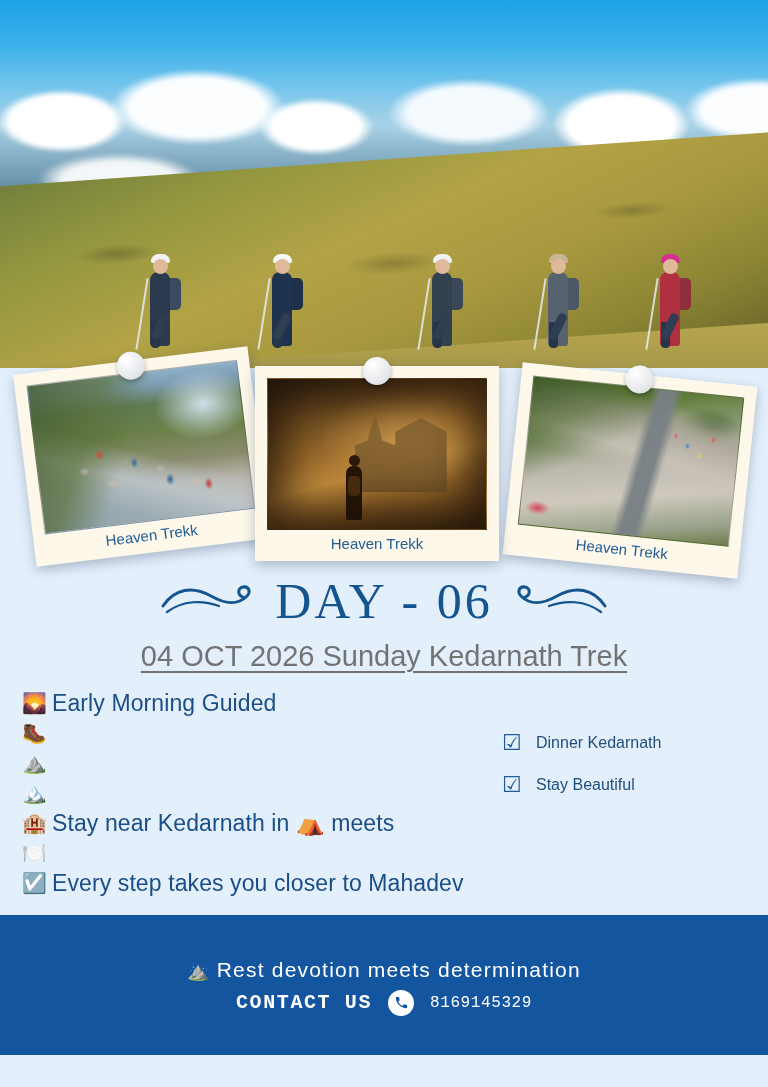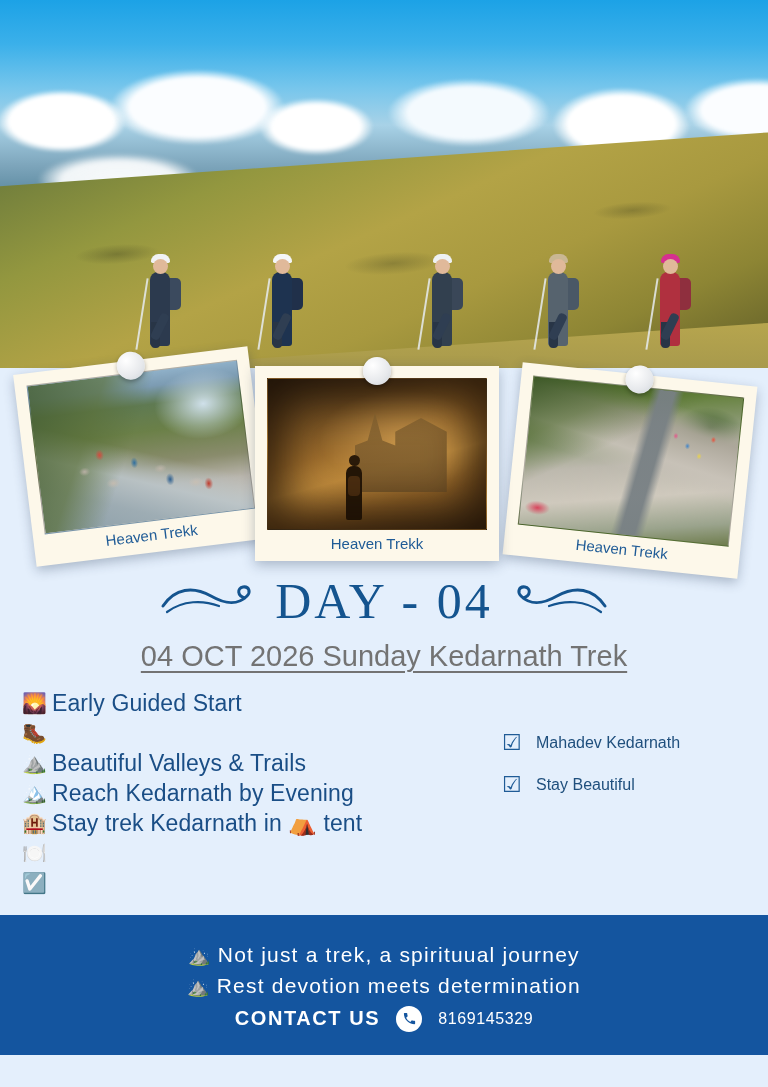--- a/index.html
+++ b/index.html
@@ -474,7 +474,7 @@
         <path d="M10 30 C26 18, 46 18, 62 24" fill="none" stroke="#14548f" stroke-width="2.2" stroke-linecap="round"></path>
       </svg>
     </span>
-    <span class="daytitle">DAY - 04</span>
+    <span class="daytitle">DAY - 06</span>
     <span class="flourish">
       <svg width="96" height="34" viewBox="0 0 96 34">
         <g transform="translate(96,0) scale(-1,1)">

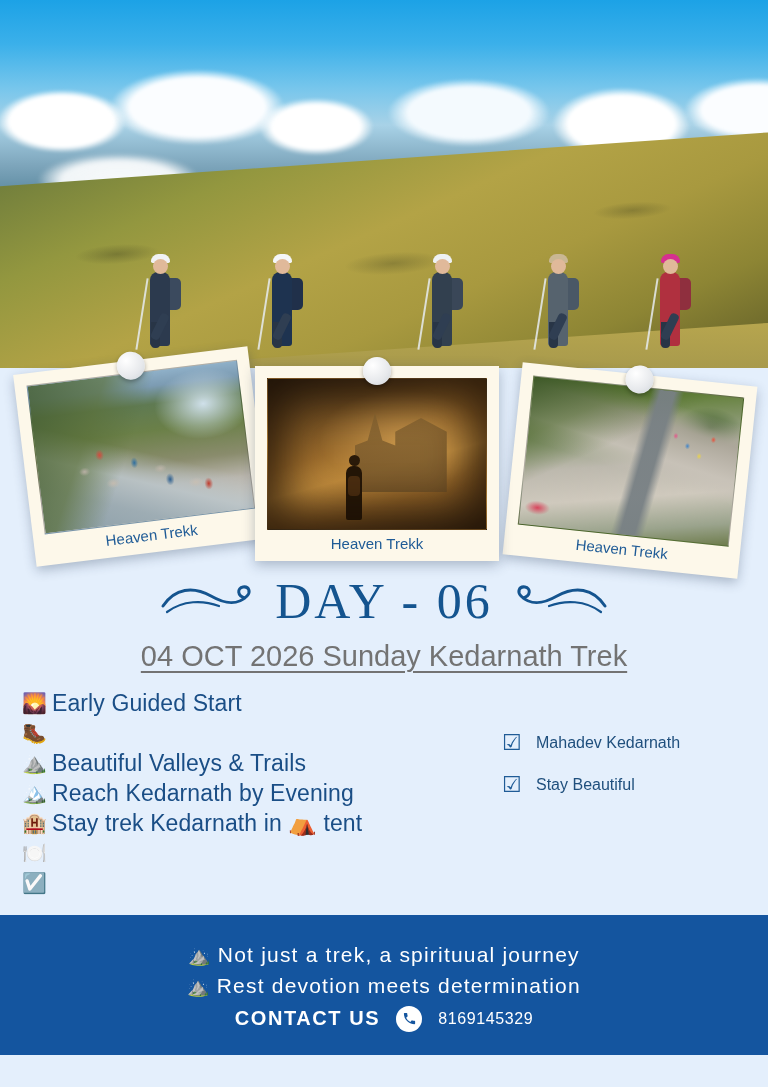--- a/index.html
+++ b/index.html
@@ -492,7 +492,7 @@
   <div class="bullets">
     <div class="bullet">
       <span class="emo">🌄</span>
-      <span class="txt">Early Guided Start</span>
+      <span class="txt">Early Morning Guided</span>
     </div>
     <div class="bullet">
       <span class="emo">🥾</span>

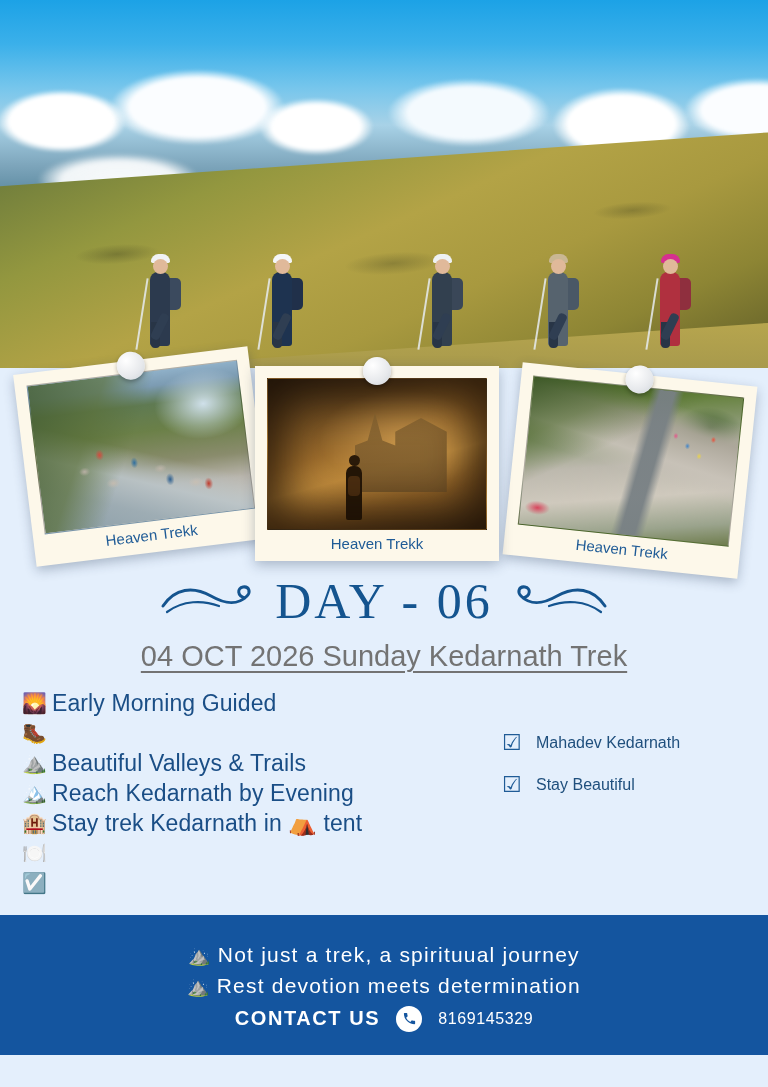--- a/index.html
+++ b/index.html
@@ -520,7 +520,7 @@
   <div class="checklist">
     <div class="checkrow">
       <span class="cbx">☑</span>
-      <span>Mahadev Kedarnath</span>
+      <span>Dinner Kedarnath</span>
     </div>
     <div class="checkrow">
       <span class="cbx">☑</span>

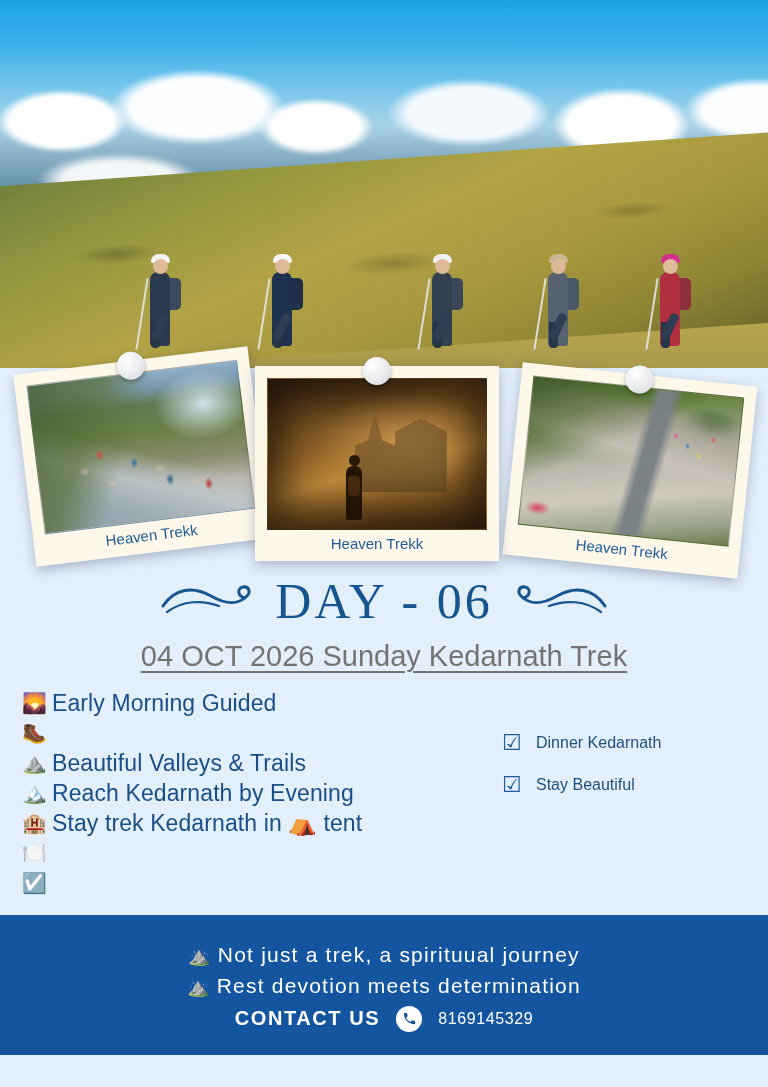--- a/index.html
+++ b/index.html
@@ -499,7 +499,6 @@
     </div>
     <div class="bullet">
       <span class="emo">⛰️</span>
-      <span class="txt">Beautiful Valleys &amp; Trails</span>
     </div>
     <div class="bullet">
       <span class="emo">🏔️</span>

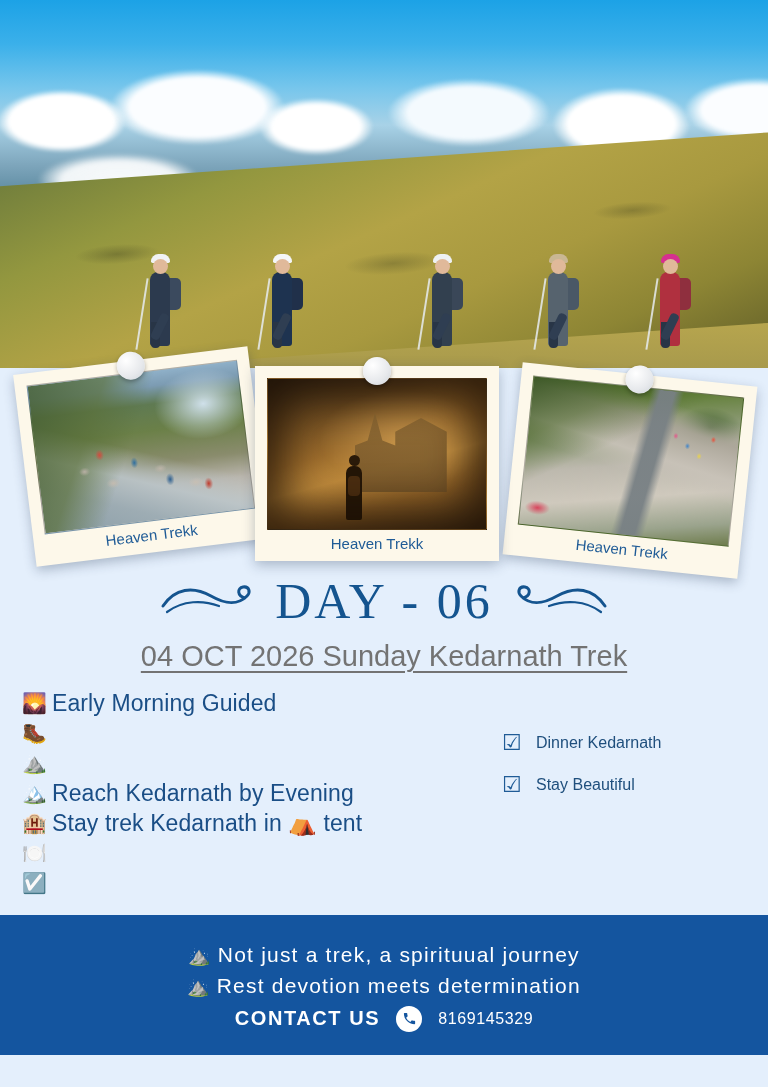--- a/index.html
+++ b/index.html
@@ -502,7 +502,6 @@
     </div>
     <div class="bullet">
       <span class="emo">🏔️</span>
-      <span class="txt">Reach Kedarnath by Evening</span>
     </div>
     <div class="bullet">
       <span class="emo">🏨</span>

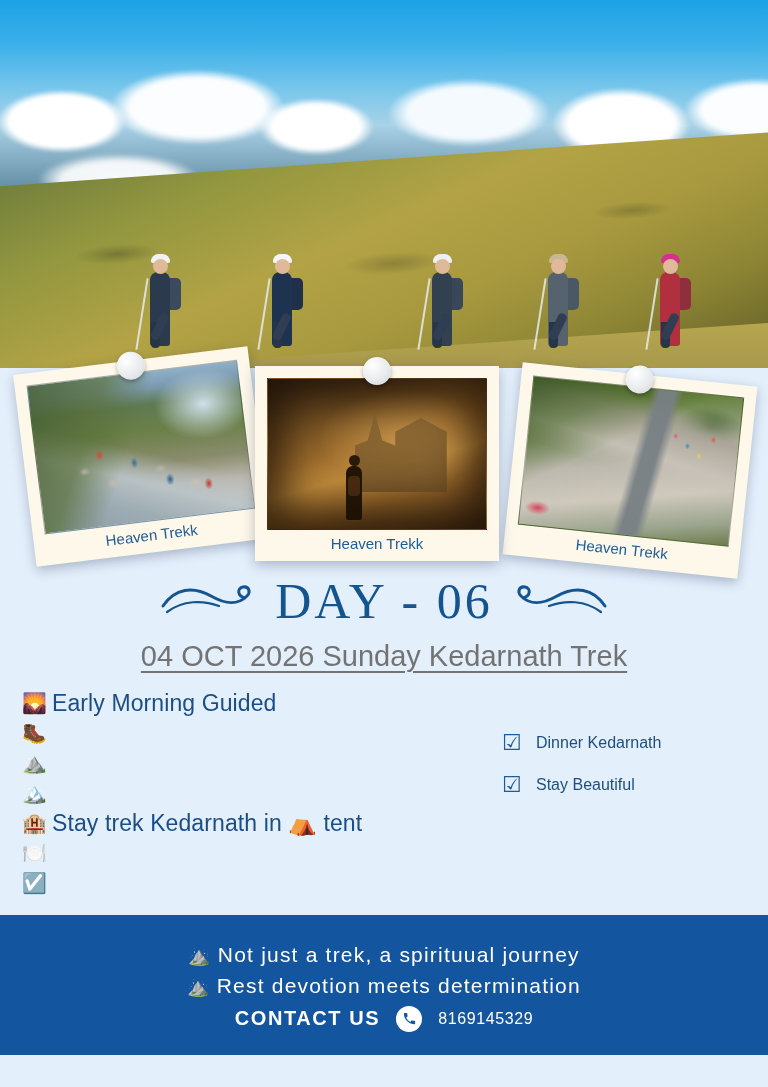--- a/index.html
+++ b/index.html
@@ -505,7 +505,7 @@
     </div>
     <div class="bullet">
       <span class="emo">🏨</span>
-      <span class="txt">Stay trek Kedarnath in ⛺ tent</span>
+      <span class="txt">Stay near Kedarnath in ⛺ meets</span>
     </div>
     <div class="bullet">
       <span class="emo">🍽️</span>

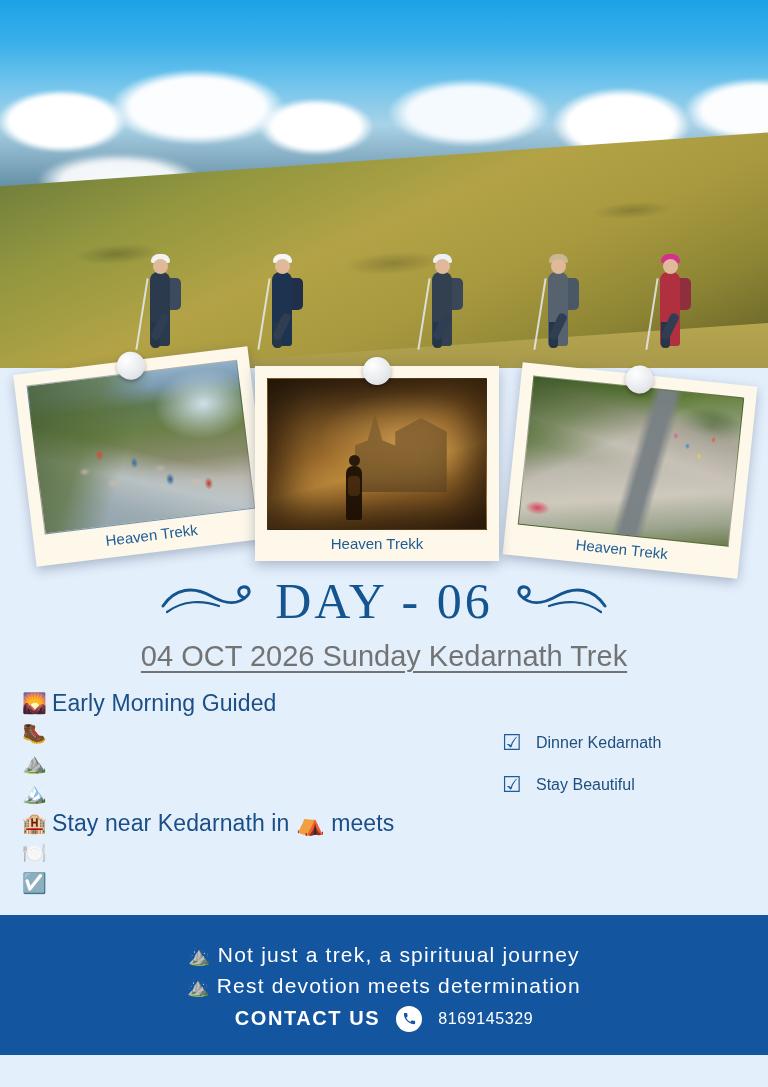--- a/index.html
+++ b/index.html
@@ -512,6 +512,7 @@
     </div>
     <div class="bullet">
       <span class="emo">☑️</span>
+      <span class="txt">Every step takes you closer to Mahadev</span>
     </div>
   </div>
 

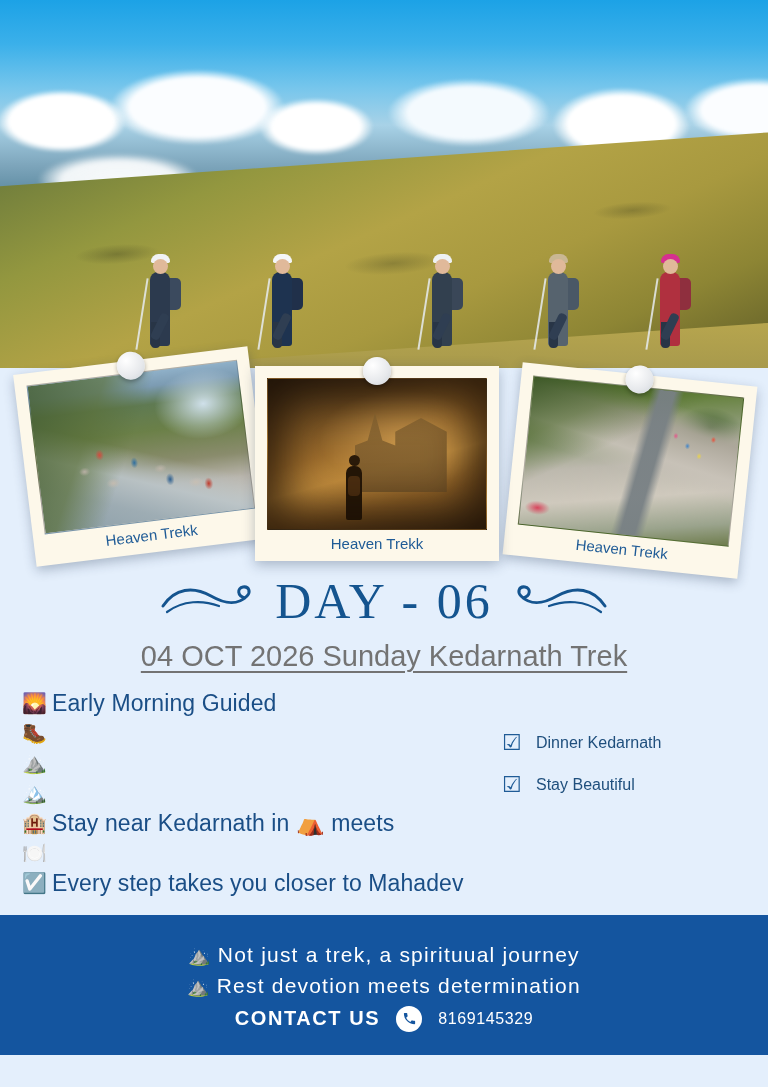--- a/index.html
+++ b/index.html
@@ -530,9 +530,6 @@
   <div class="footer">
     <div class="lines">
       <div class="fline">
-        <span class="emo">⛰️</span><span>Not just a trek, a spirituual journey</span>
-      </div>
-      <div class="fline">
         <span class="emo">⛰️</span><span>Rest devotion meets determination</span>
       </div>
       <div class="contactrow">

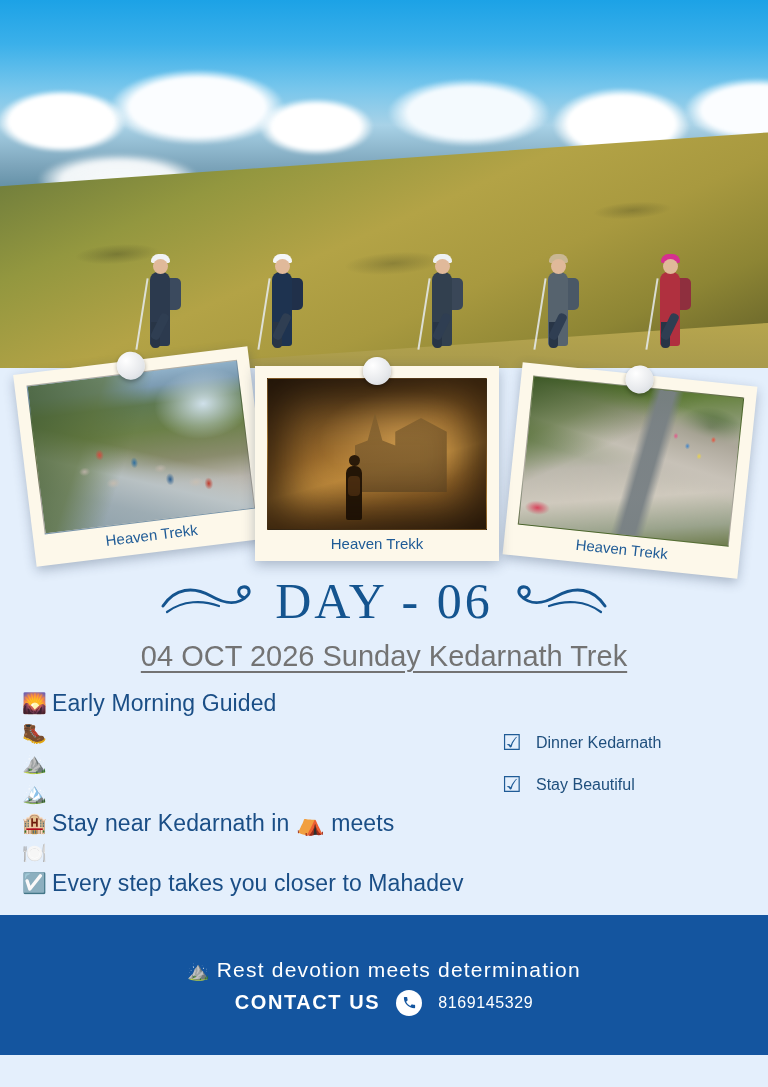--- a/index.html
+++ b/index.html
@@ -364,6 +364,7 @@
     align-items: center;
     justify-content: center;
     gap: 16px;
+    font-family: Liberation Mono, monospace;
   }
   .contactrow .cu {
     font-size: 20px;

